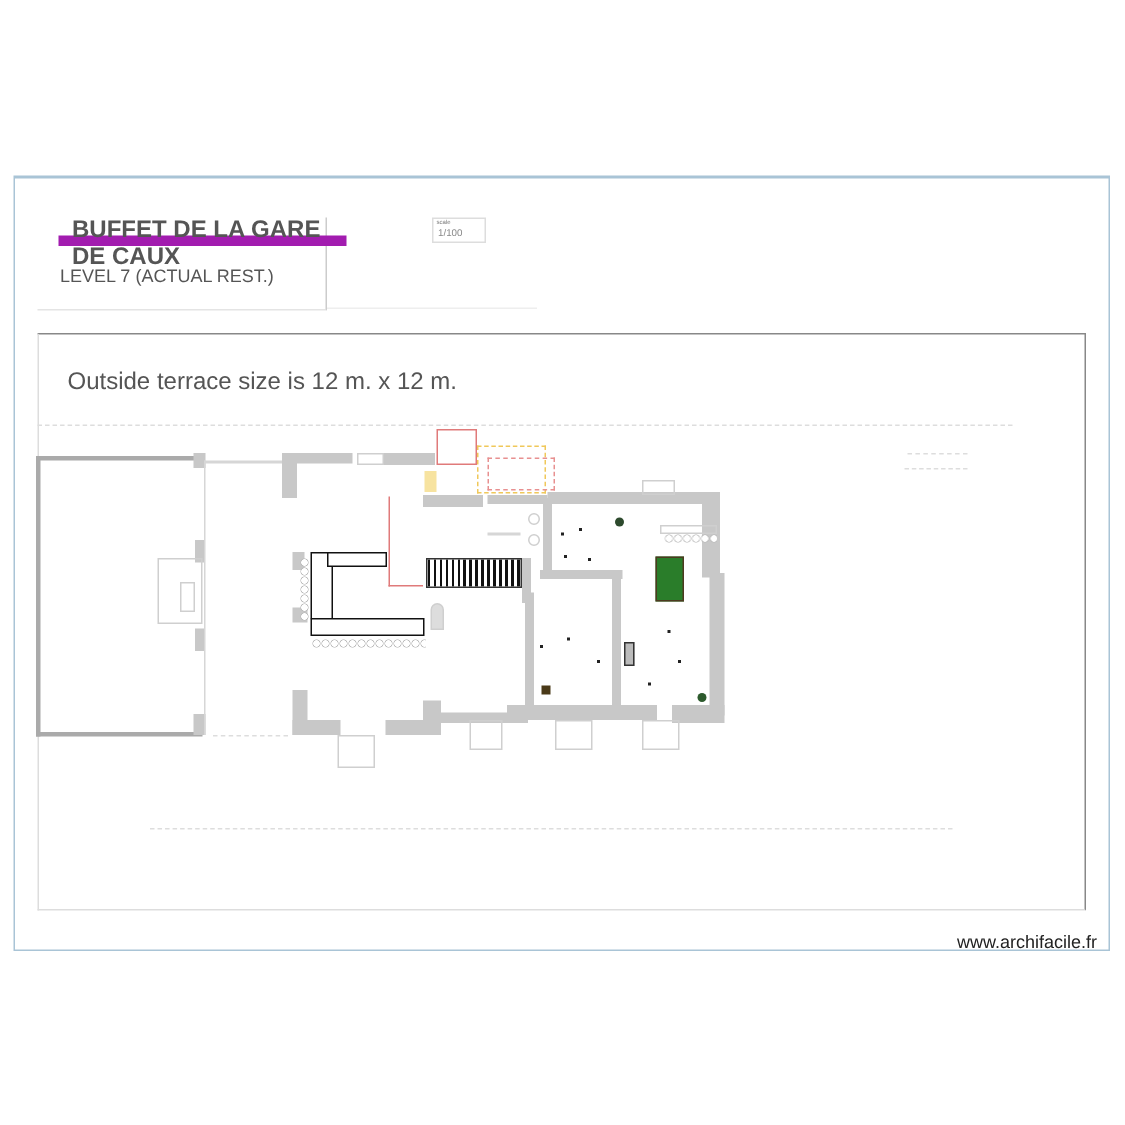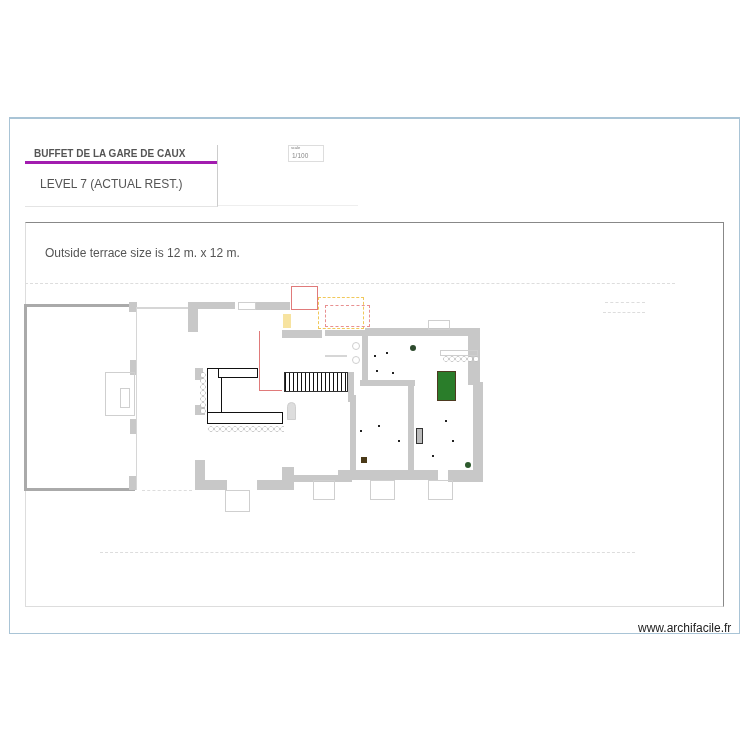--- a/index.html
+++ b/index.html
@@ -7,7 +7,7 @@
   .sheet { position:absolute; left:9px; top:117px; width:731px; height:517px; border:1px solid #a9c4d6; border-top:2px solid #a9c4d6; background:#fff; box-sizing:border-box; }
   .abs { position:absolute; }
   .title-box { position:absolute; left:25px; top:145px; width:192px; height:61px; border-right:1px solid #ccc; border-bottom:1px solid #e4e4e4; }
-  .title-head { position:absolute; left:0; top:0; width:192px; height:19px; border-bottom:3px solid #a21caf; font-weight:bold; font-size:10px; color:#555; line-height:18px; padding-left:9px; box-sizing:border-box; }
+  .title-head { position:absolute; left:14px; top:0; width:192px; height:19px; border-bottom:7px solid #a21caf; font-weight:bold; font-size:16px; color:#555; line-height:18px; padding-left:9px; box-sizing:border-box; }
   .title-sub { position:absolute; left:15px; top:32px; font-size:12px; color:#555; }
   .title-rule { position:absolute; left:218px; top:205px; width:140px; height:1px; background:#eee; }
   .scale-box { position:absolute; left:288px; top:145px; width:36px; height:17px; border:1px solid #ddd; box-sizing:border-box; }

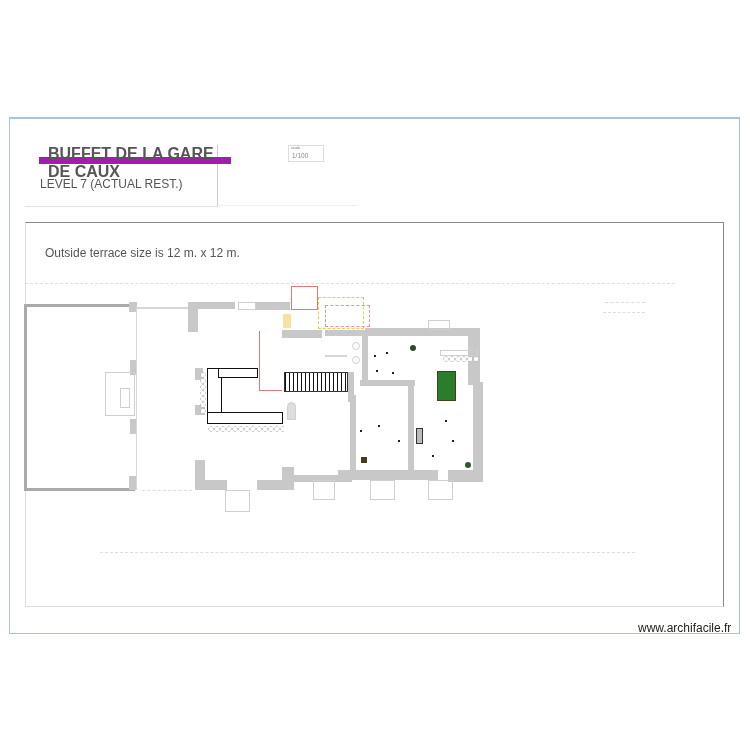--- a/index.html
+++ b/index.html
@@ -14,7 +14,7 @@
   .scale-label { position:absolute; left:2px; top:-1px; font-size:4px; color:#777; }
   .scale-val { position:absolute; left:3px; top:6px; font-size:6.5px; color:#888; }
   .plan-frame { position:absolute; left:25px; top:222px; width:699px; height:385px; border-top:1px solid #888; border-right:1px solid #888; border-left:1px solid #ddd; border-bottom:1px solid #ddd; box-sizing:border-box; }
-  .note { position:absolute; left:45px; top:246px; font-size:12px; color:#555; }
+  .note { position:absolute; left:45px; top:246px; font-size:16px; color:#555; }
   .wall { position:absolute; background:#c8c8c8; }
   .thin { position:absolute; background:#d6d6d6; }
   .outline { position:absolute; border:1px solid #cfcfcf; box-sizing:border-box; }

